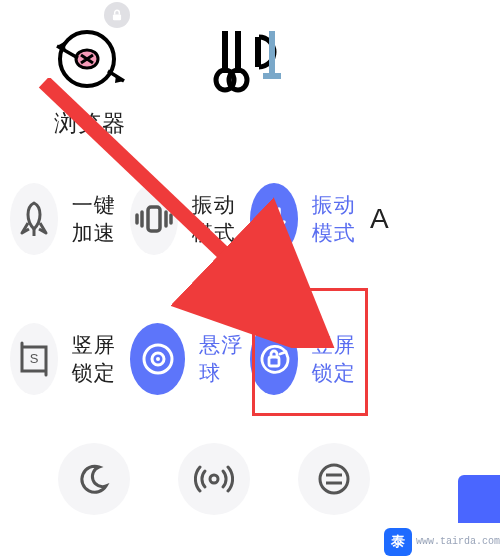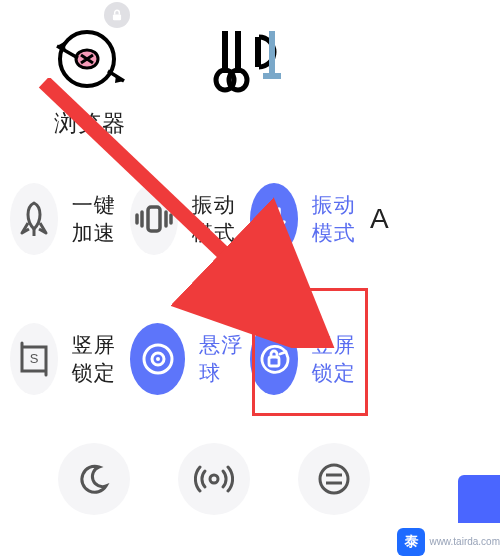--- a/index.html
+++ b/index.html
@@ -136,7 +136,7 @@
     font-weight: 700;
   }
   .wm-txt { font-size: 18px; font-weight: 700; color: #1e6bff; }
-  .wm-sub { font-size: 10px; color: #98a3b8; margin-top:-2px;}
+  .wm-sub { font-size: 10px; color: #98a3b8; margin-top:-2px;font-family:Liberation Mono, monospace;}
 
   .blue-strip {
     position:absolute;

